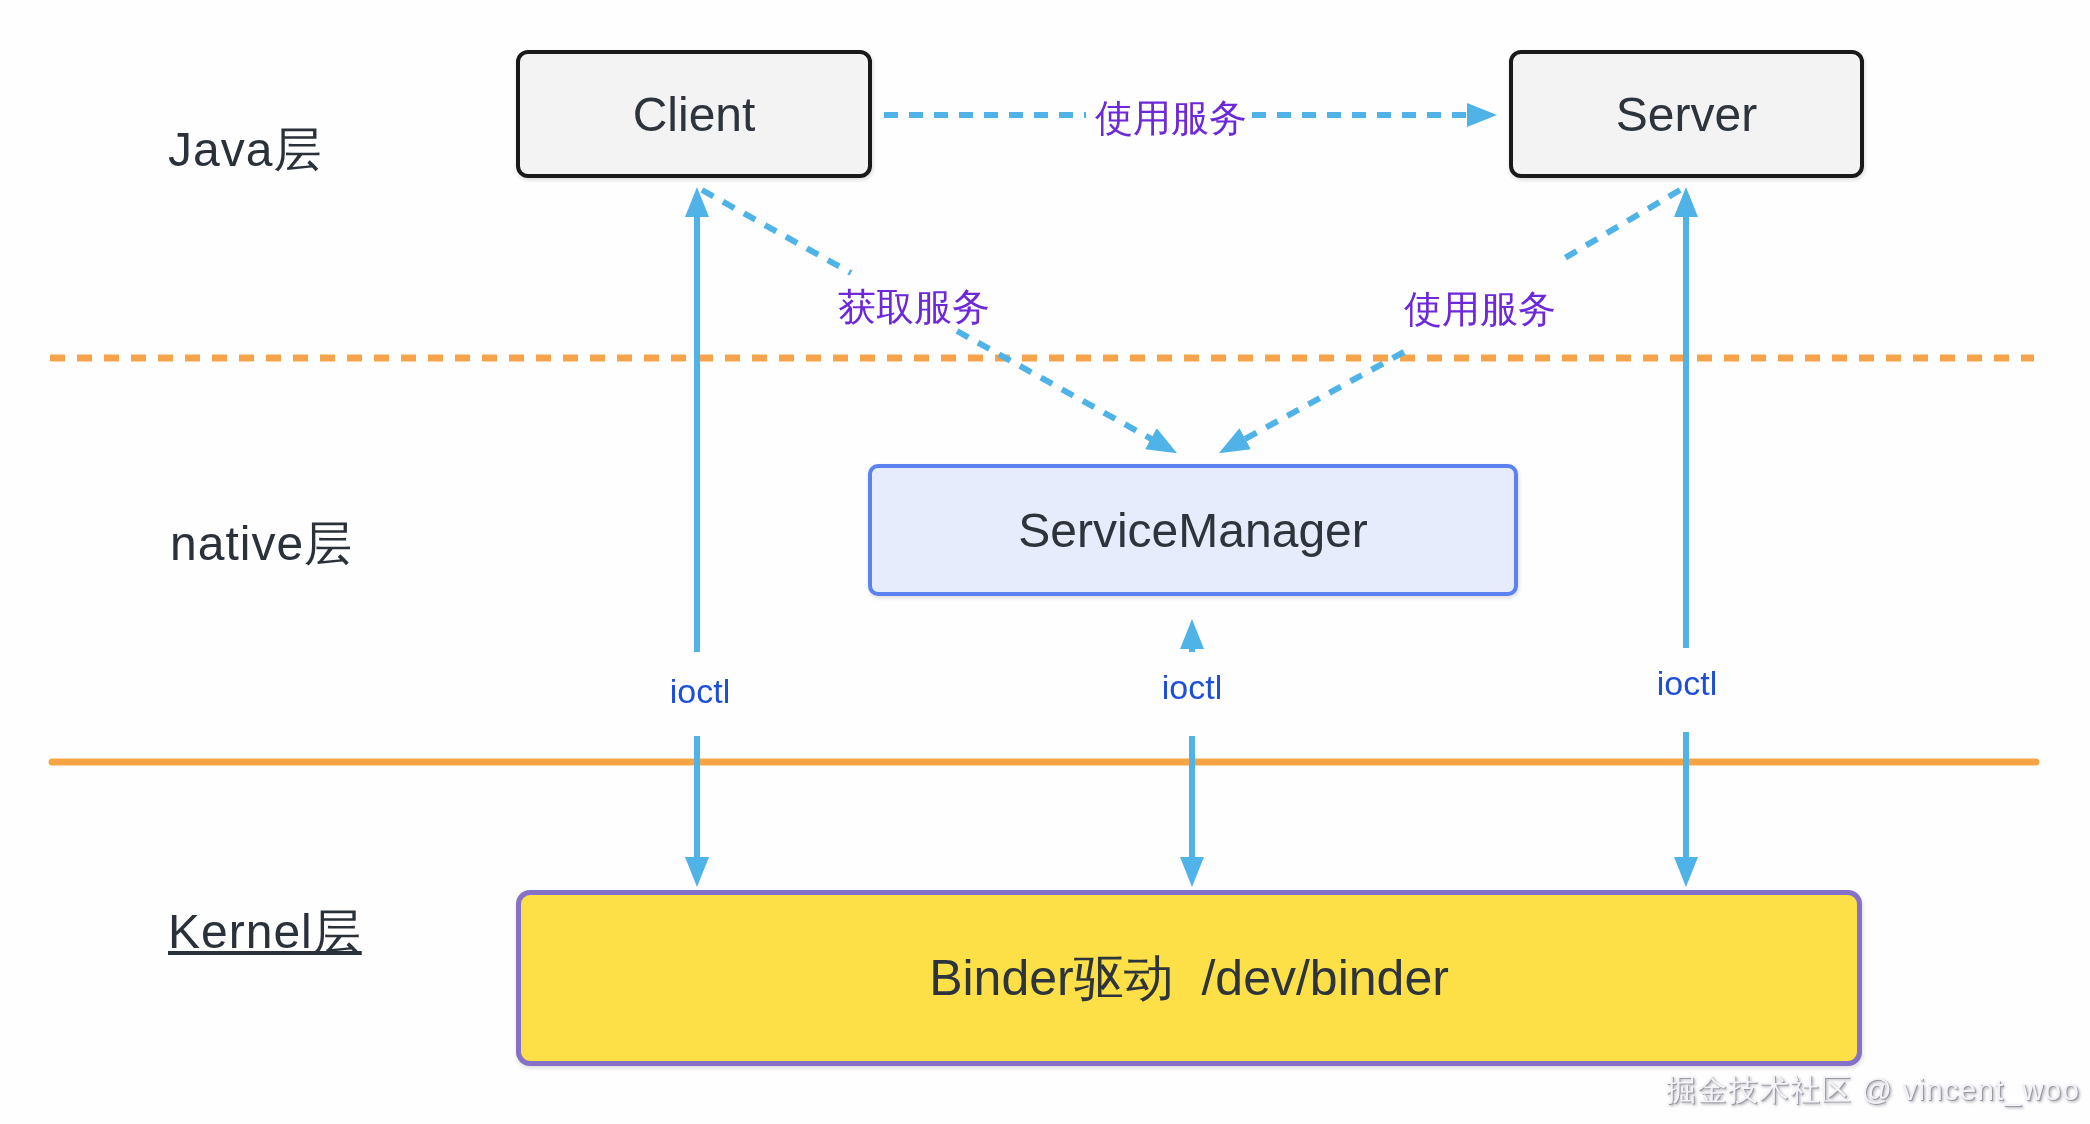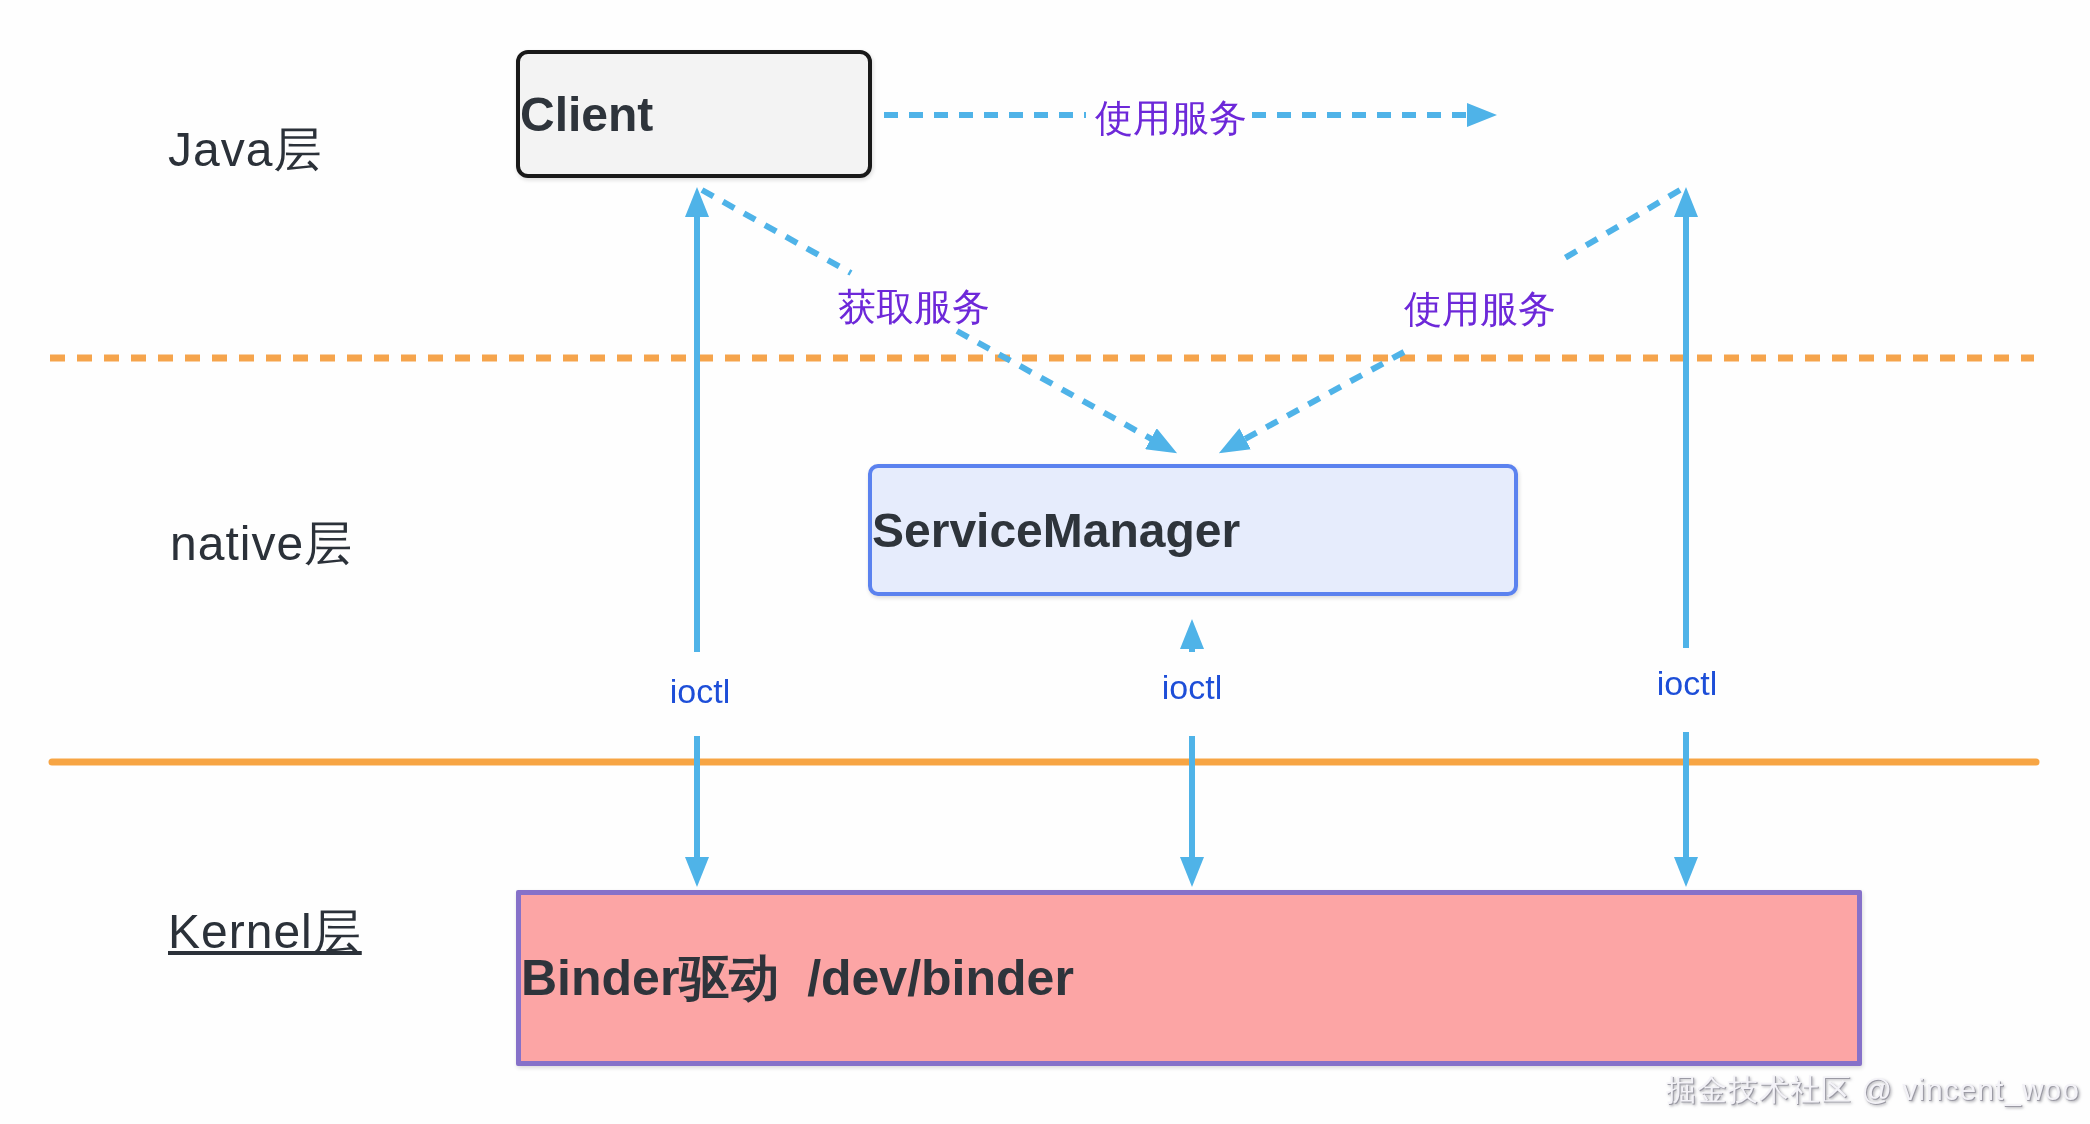--- a/index.html
+++ b/index.html
@@ -10,10 +10,9 @@
   #wires{position:absolute;left:0;top:0;width:2090px;height:1124px;}
   .layer-label{position:absolute;font-size:48px;color:#2b3139;letter-spacing:1px;}
   .node{
-    position:absolute;display:flex;align-items:center;justify-content:flex-start;
+    position:absolute;display:flex;align-items:center;justify-content:center;
     box-sizing:border-box;border-radius:12px;
     box-shadow:1px 2px 4px rgba(0,0,0,0.14);
-    font-weight:bold;
   }
   .node .node-label{font-size:48px;color:#2e343b;white-space:pre;}
   #client-box{left:516px;top:50px;width:356px;height:128px;background:#f3f3f3;border:4px solid #191919;}

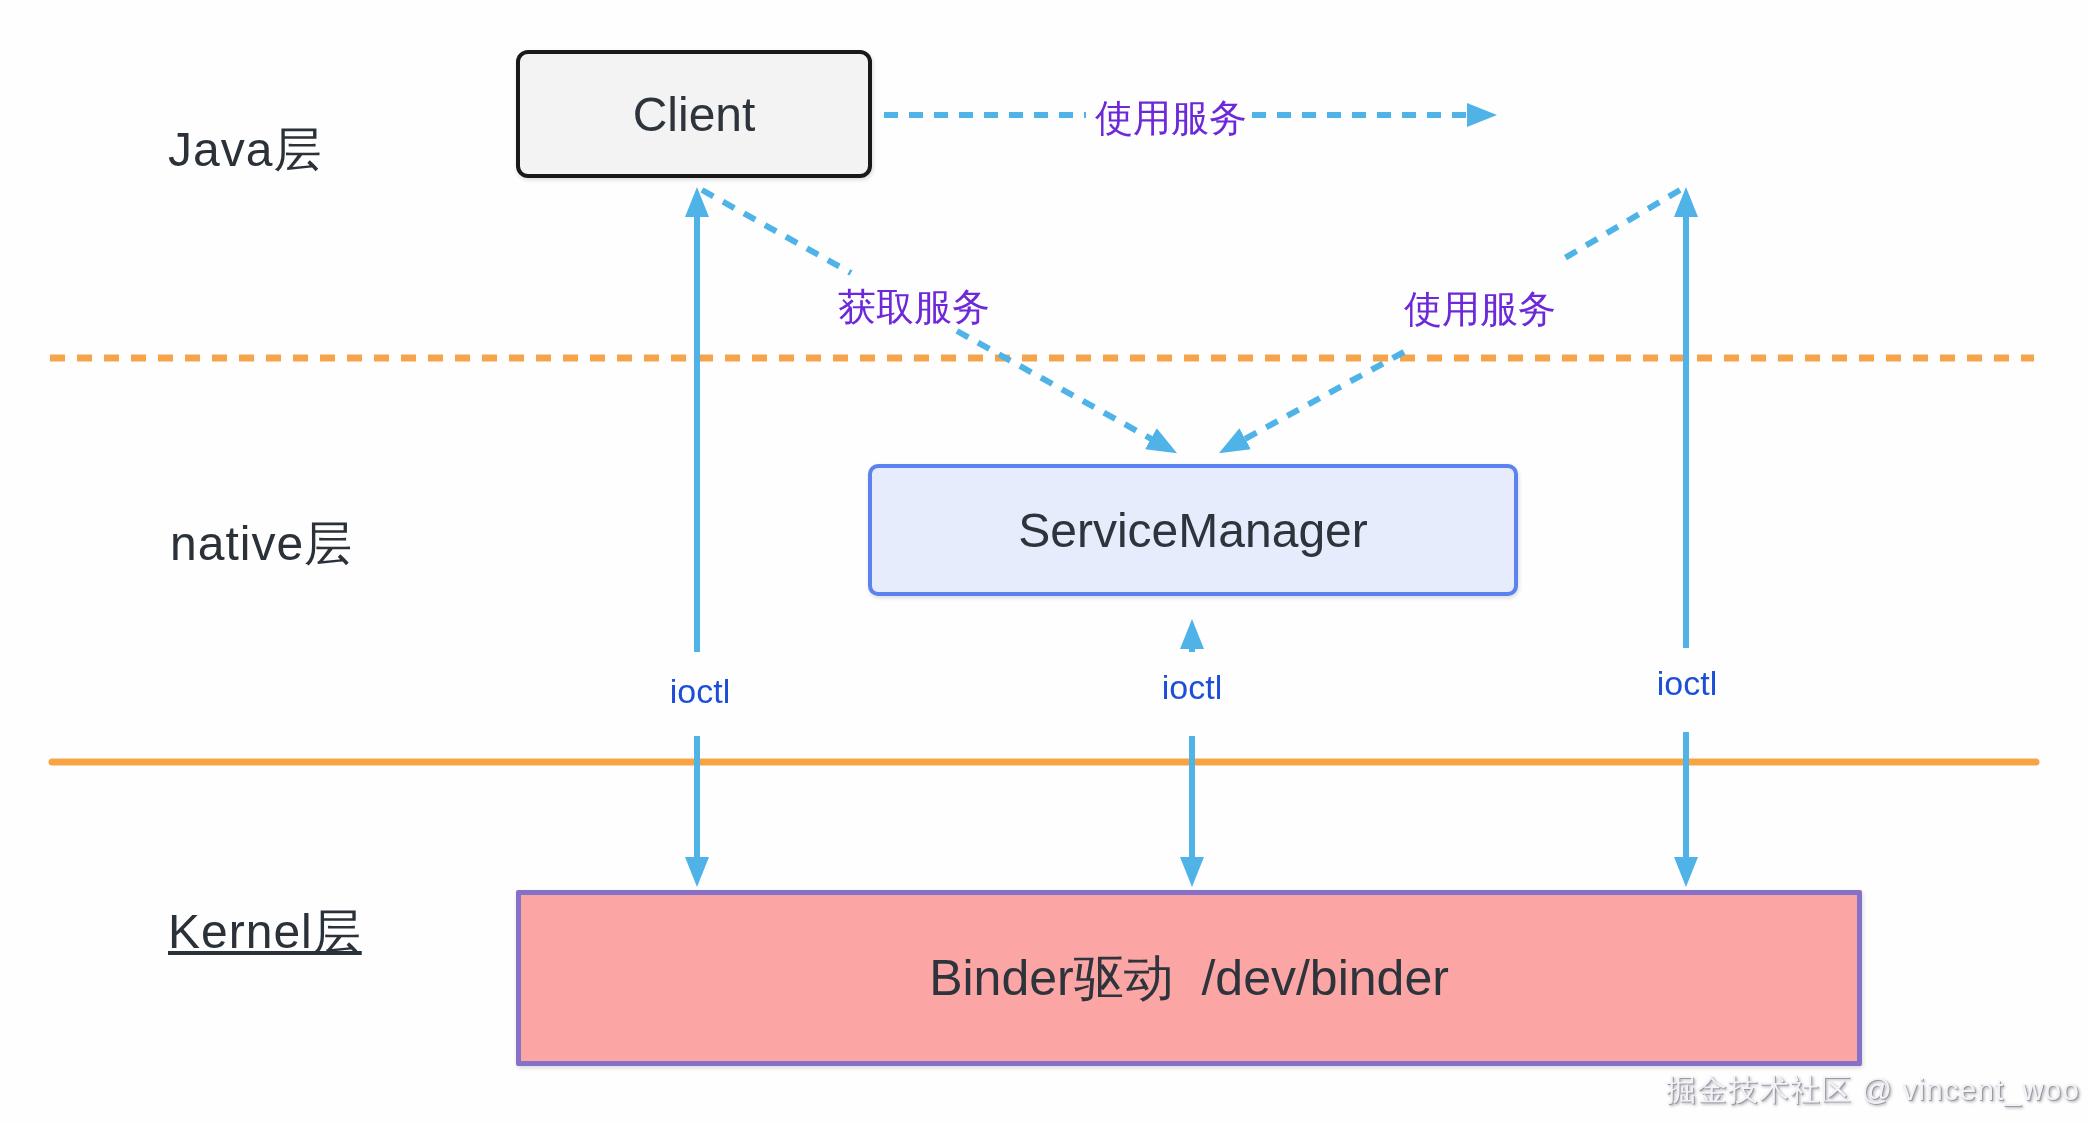--- a/index.html
+++ b/index.html
@@ -76,6 +76,9 @@
   <div class="node" id="client-box">
     <span class="node-label">Client</span>
   </div>
+  <div class="node" id="server-box">
+    <span class="node-label">Server</span>
+  </div>
   <div class="node" id="sm-box">
     <span class="node-label">ServiceManager</span>
   </div>

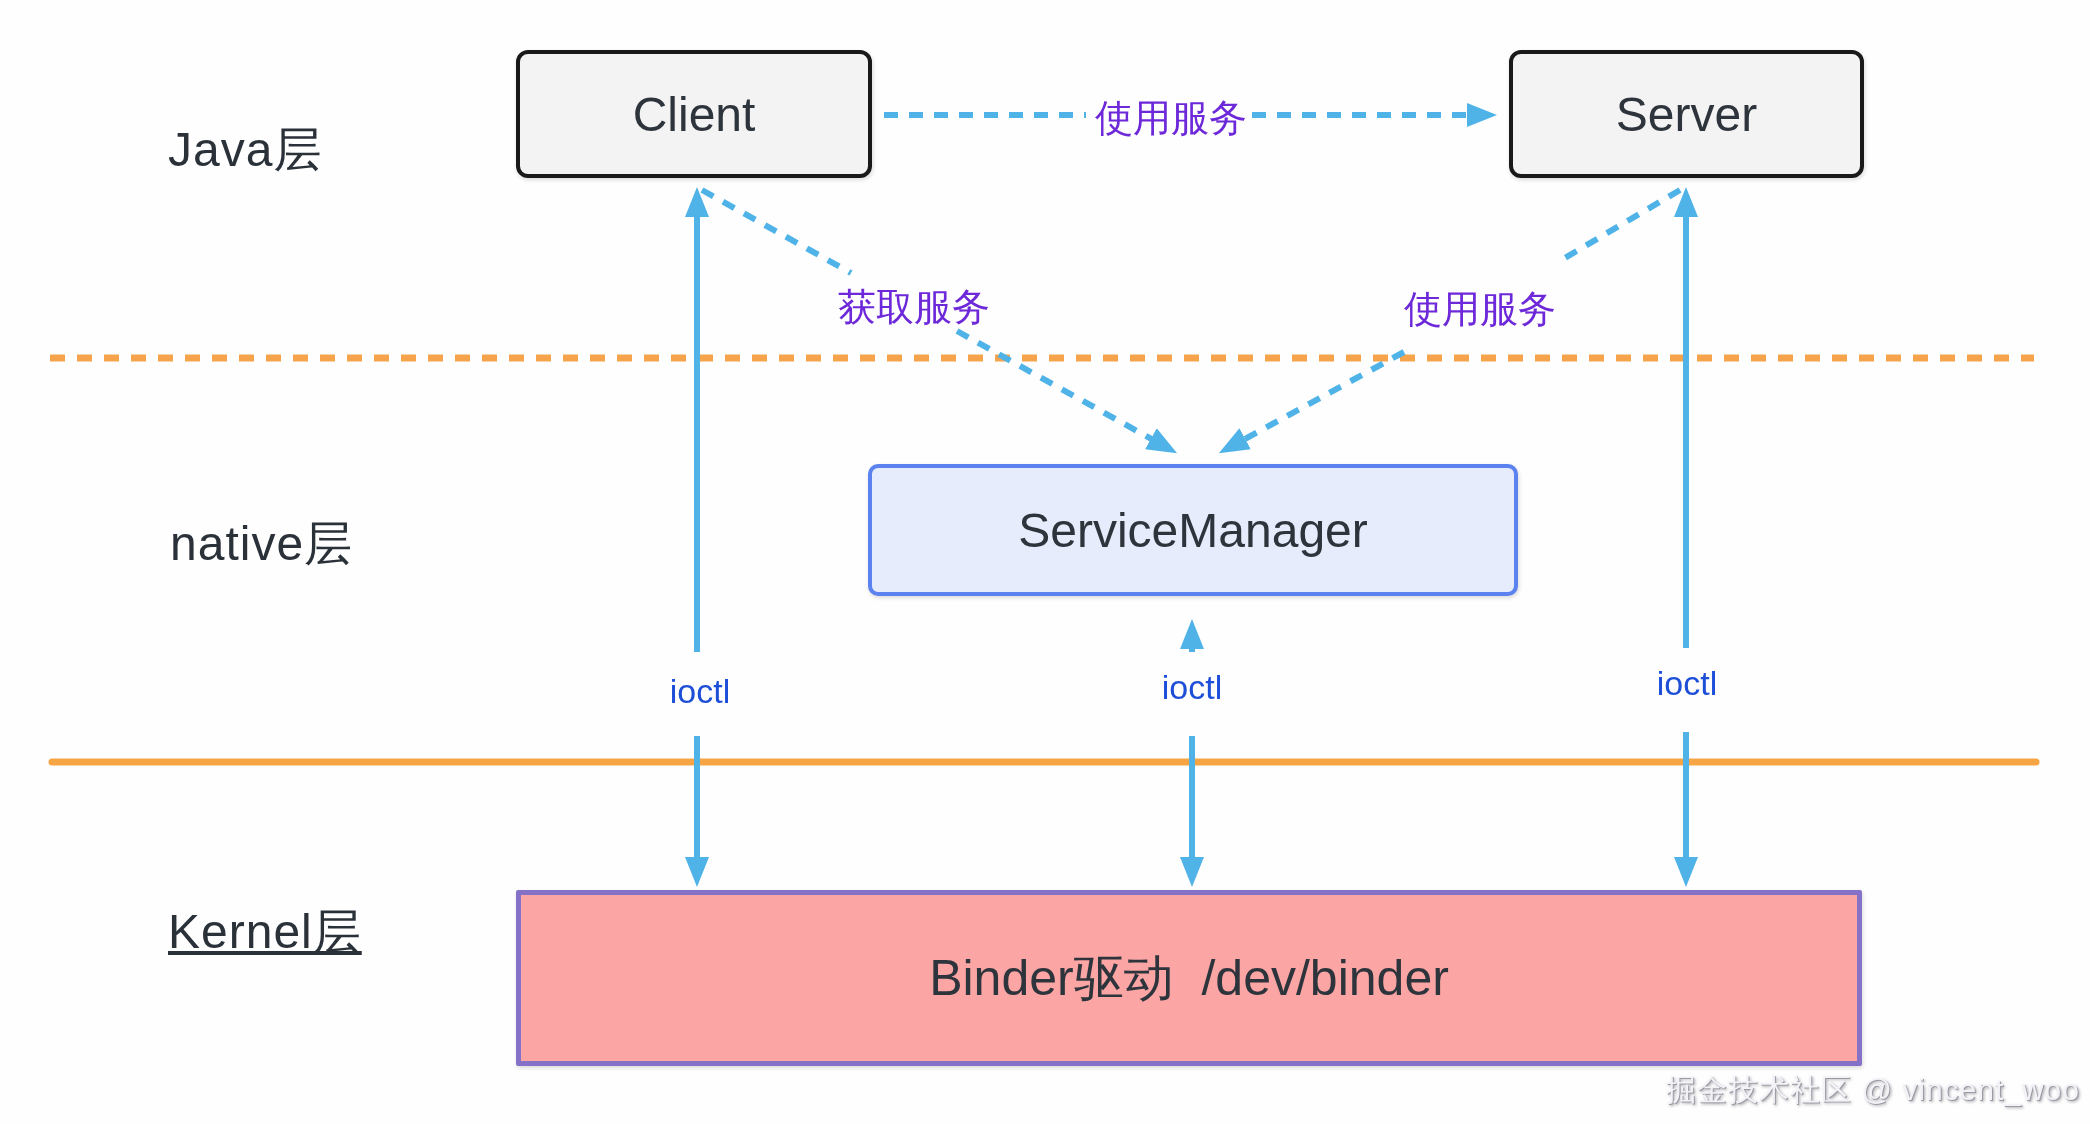--- a/index.html
+++ b/index.html
@@ -18,7 +18,7 @@
   #client-box{left:516px;top:50px;width:356px;height:128px;background:#f3f3f3;border:4px solid #191919;}
   #server-box{left:1509px;top:50px;width:355px;height:128px;background:#f3f3f3;border:4px solid #191919;}
   #sm-box{left:868px;top:464px;width:650px;height:132px;background:#e6ecfc;border:4px solid #5b82ef;border-radius:10px;}
-  #kernel-box{left:516px;top:890px;width:1346px;height:176px;background:#fca5a5;border:5px solid #8671c9;border-radius:2px;}
+  #kernel-box{left:516px;top:890px;width:1346px;height:176px;background:#fde047;border:5px solid #8671c9;border-radius:14px;}
   #kernel-box .node-label{font-size:50px;}
   .edge-label{position:absolute;font-size:38px;color:#6d28d9;white-space:nowrap;}
   .ioctl-label{position:absolute;font-size:34px;color:#1d4ed8;transform:translateX(-50%);white-space:nowrap;text-align:center;}

